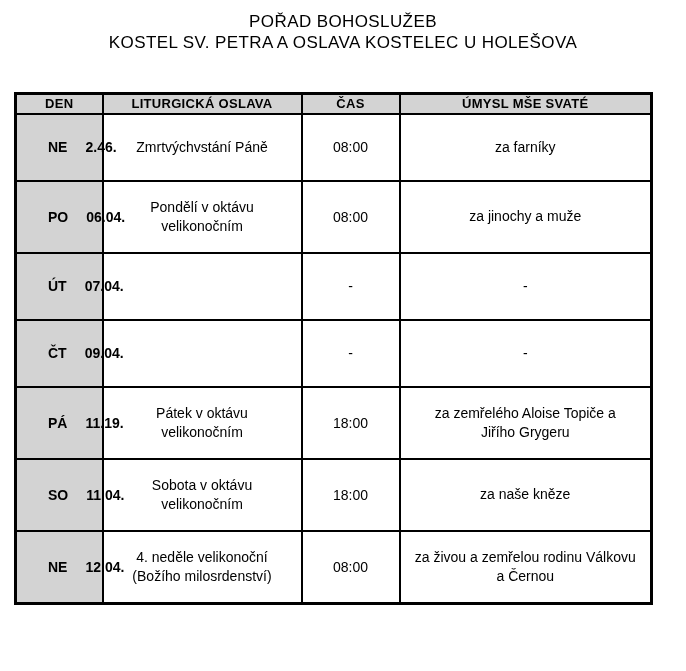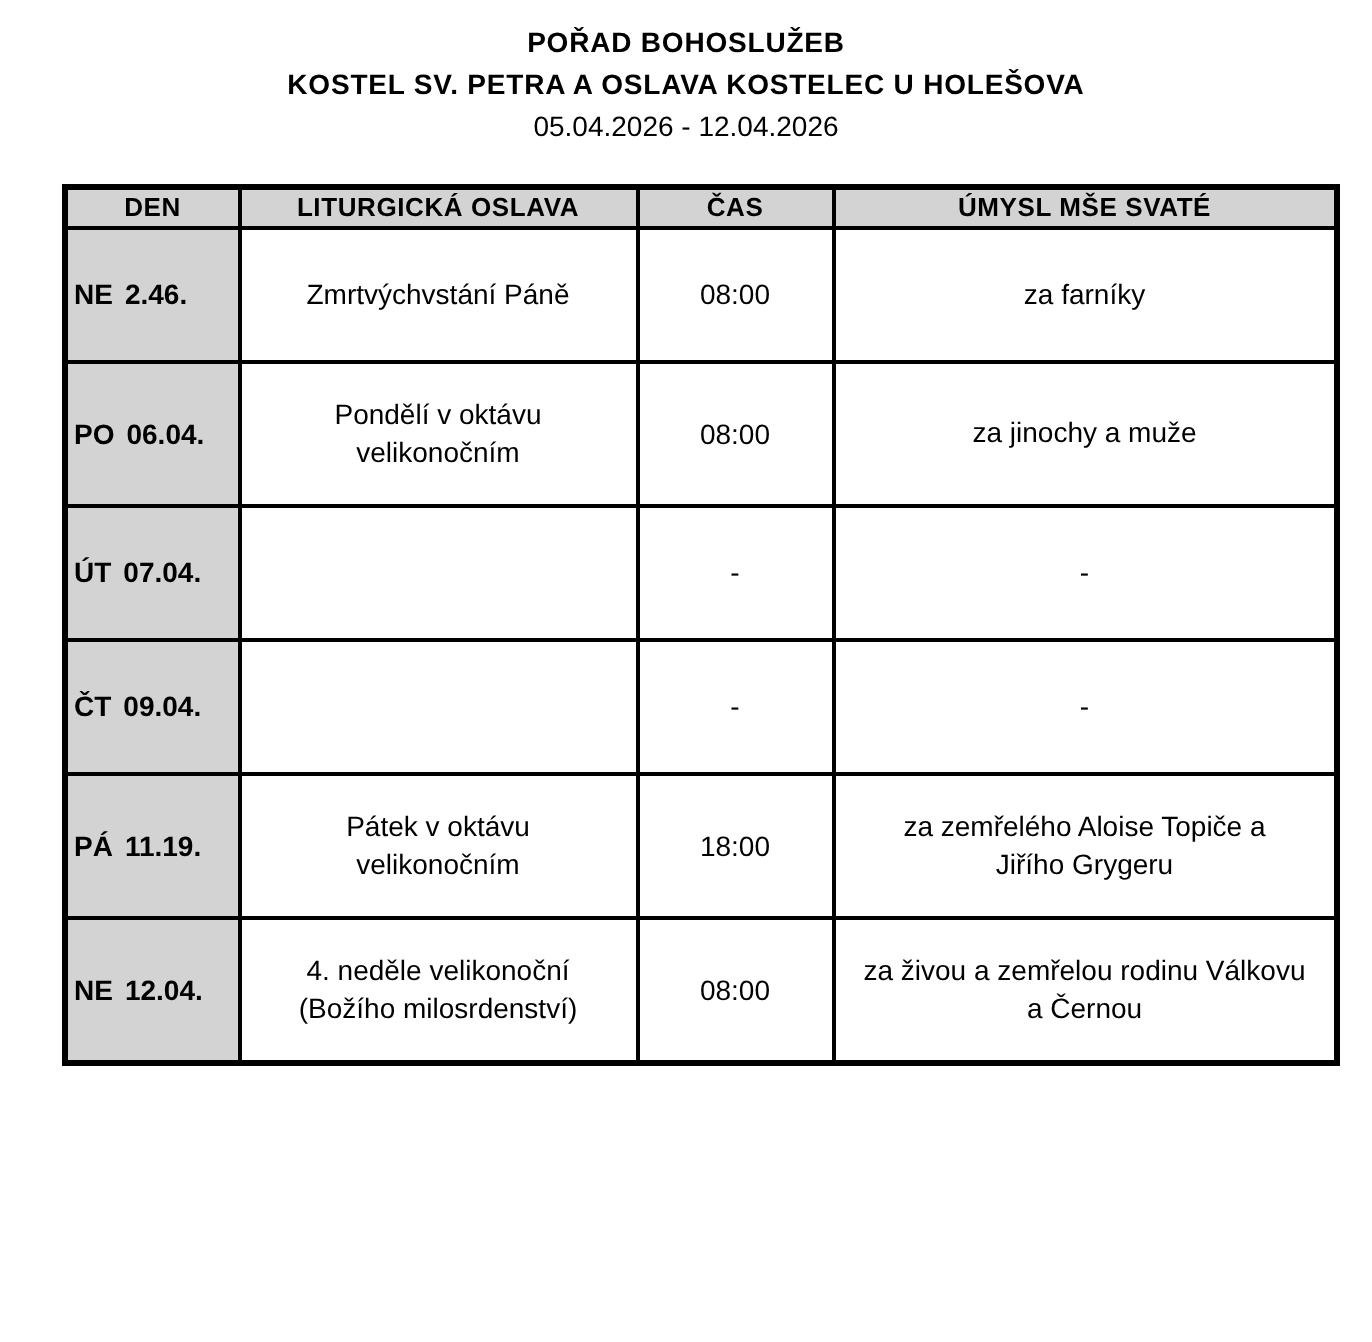--- a/index.html
+++ b/index.html
@@ -15,8 +15,8 @@
     text-align: center;
   }
   .title-main, .title-church {
-    font-size: 14px;
-    font-weight: bold;
+    font-size: 17px;
+    font-weight: normal;
     letter-spacing: 0.4px;
     line-height: 21px;
   }

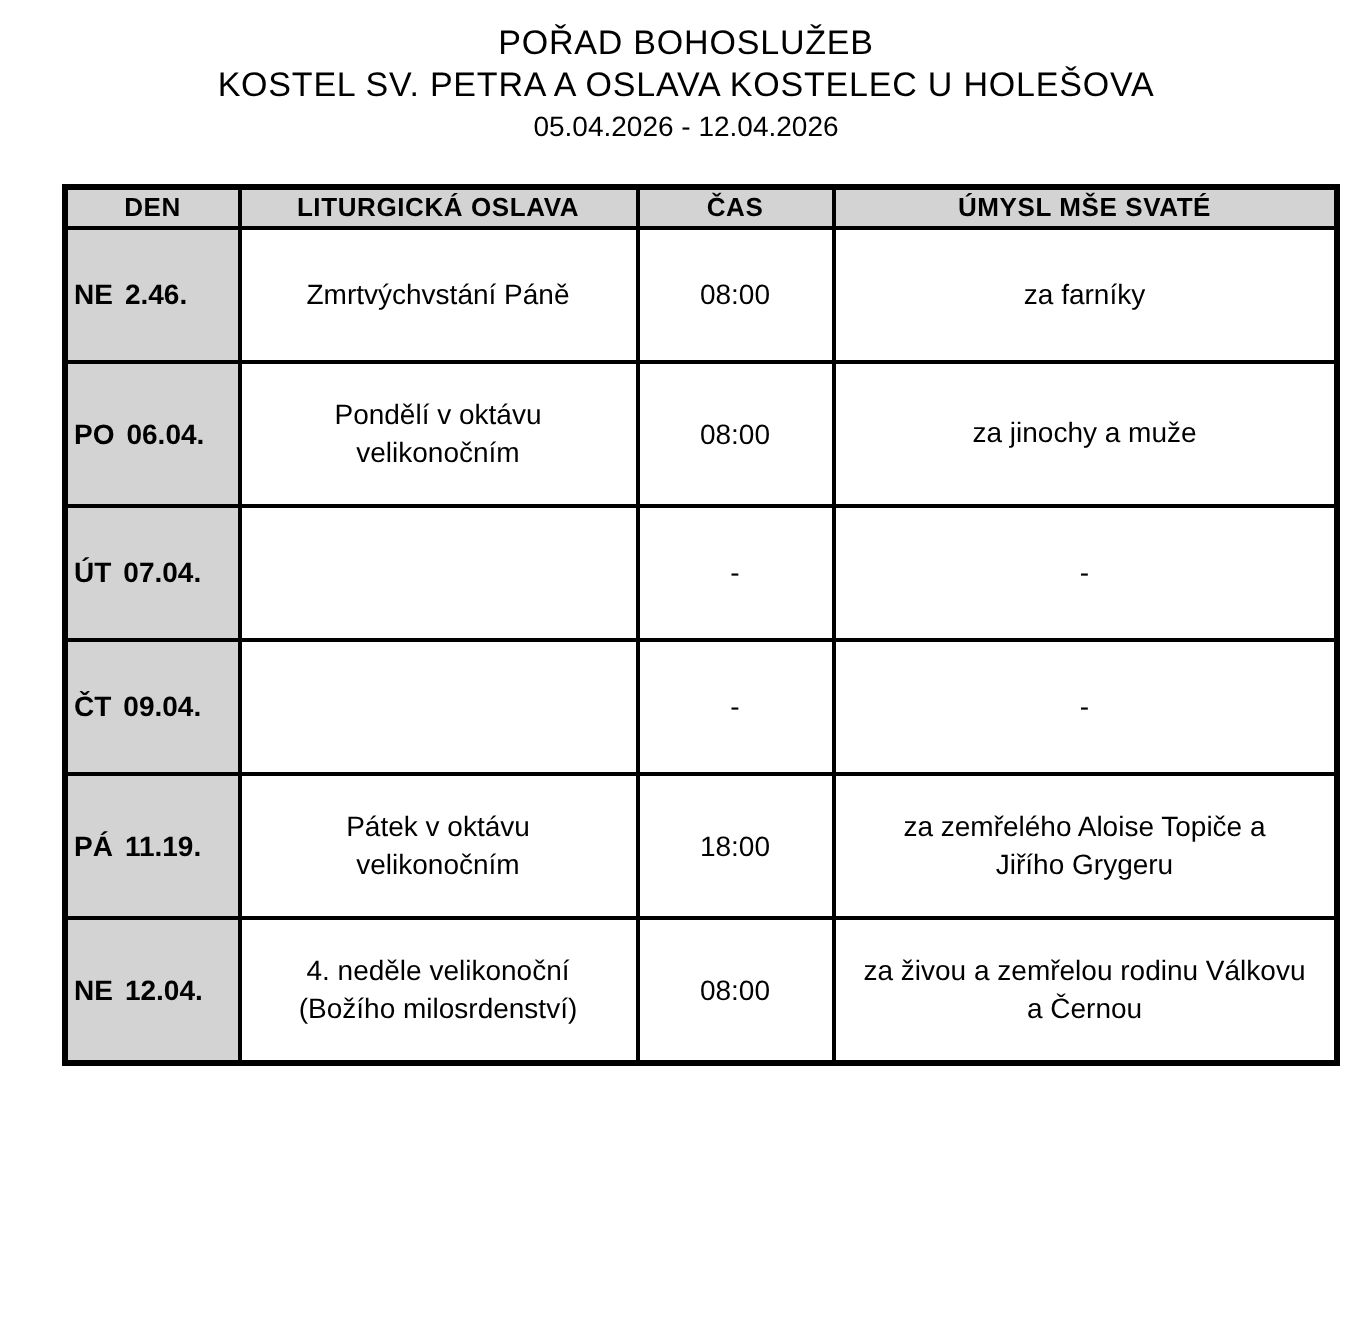--- a/index.html
+++ b/index.html
@@ -75,7 +75,6 @@
 <div class="titles">
   <div class="title-main">POŘAD BOHOSLUŽEB</div>
   <div class="title-church">KOSTEL SV. PETRA A OSLAVA KOSTELEC U HOLEŠOVA</div>
-  <div class="title-dates">05.04.2026 - 12.04.2026</div>
 </div>
 
 <table class="schedule">

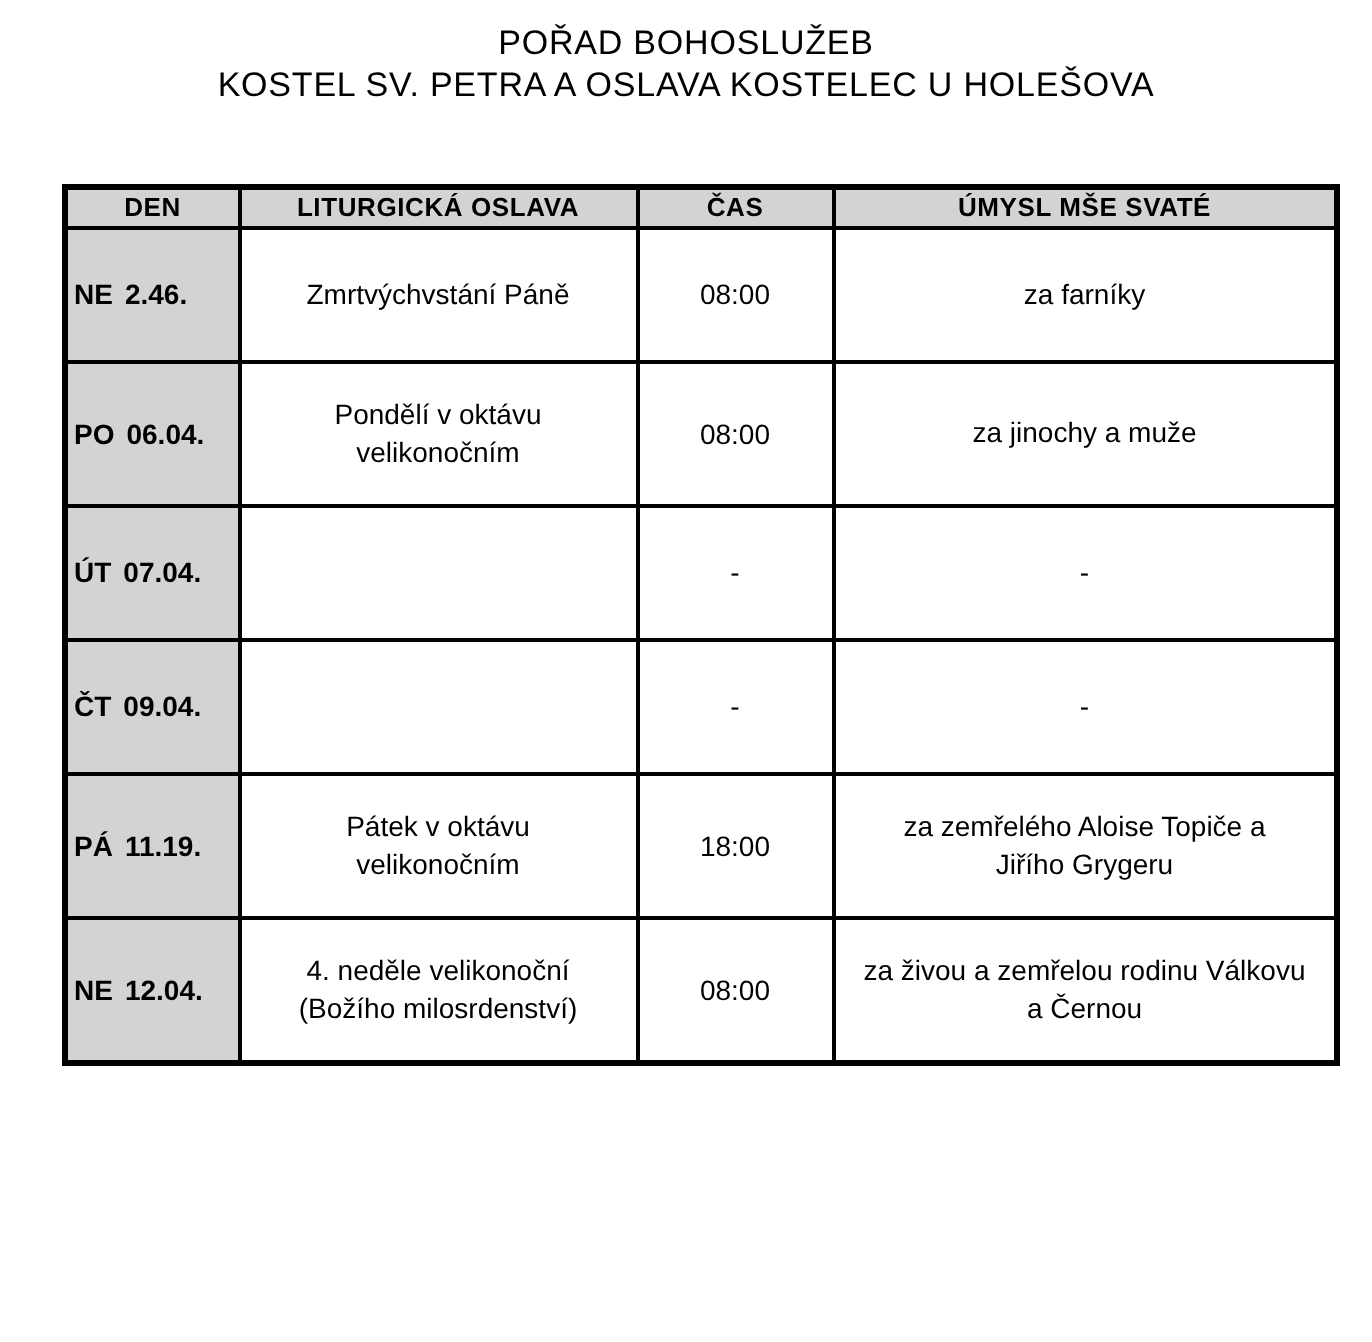--- a/index.html
+++ b/index.html
@@ -27,7 +27,7 @@
   }
   table.schedule {
     position: absolute;
-    left: 31px;
+    left: 14px;
     top: 92px;
     width: 636px;
     border-collapse: collapse;

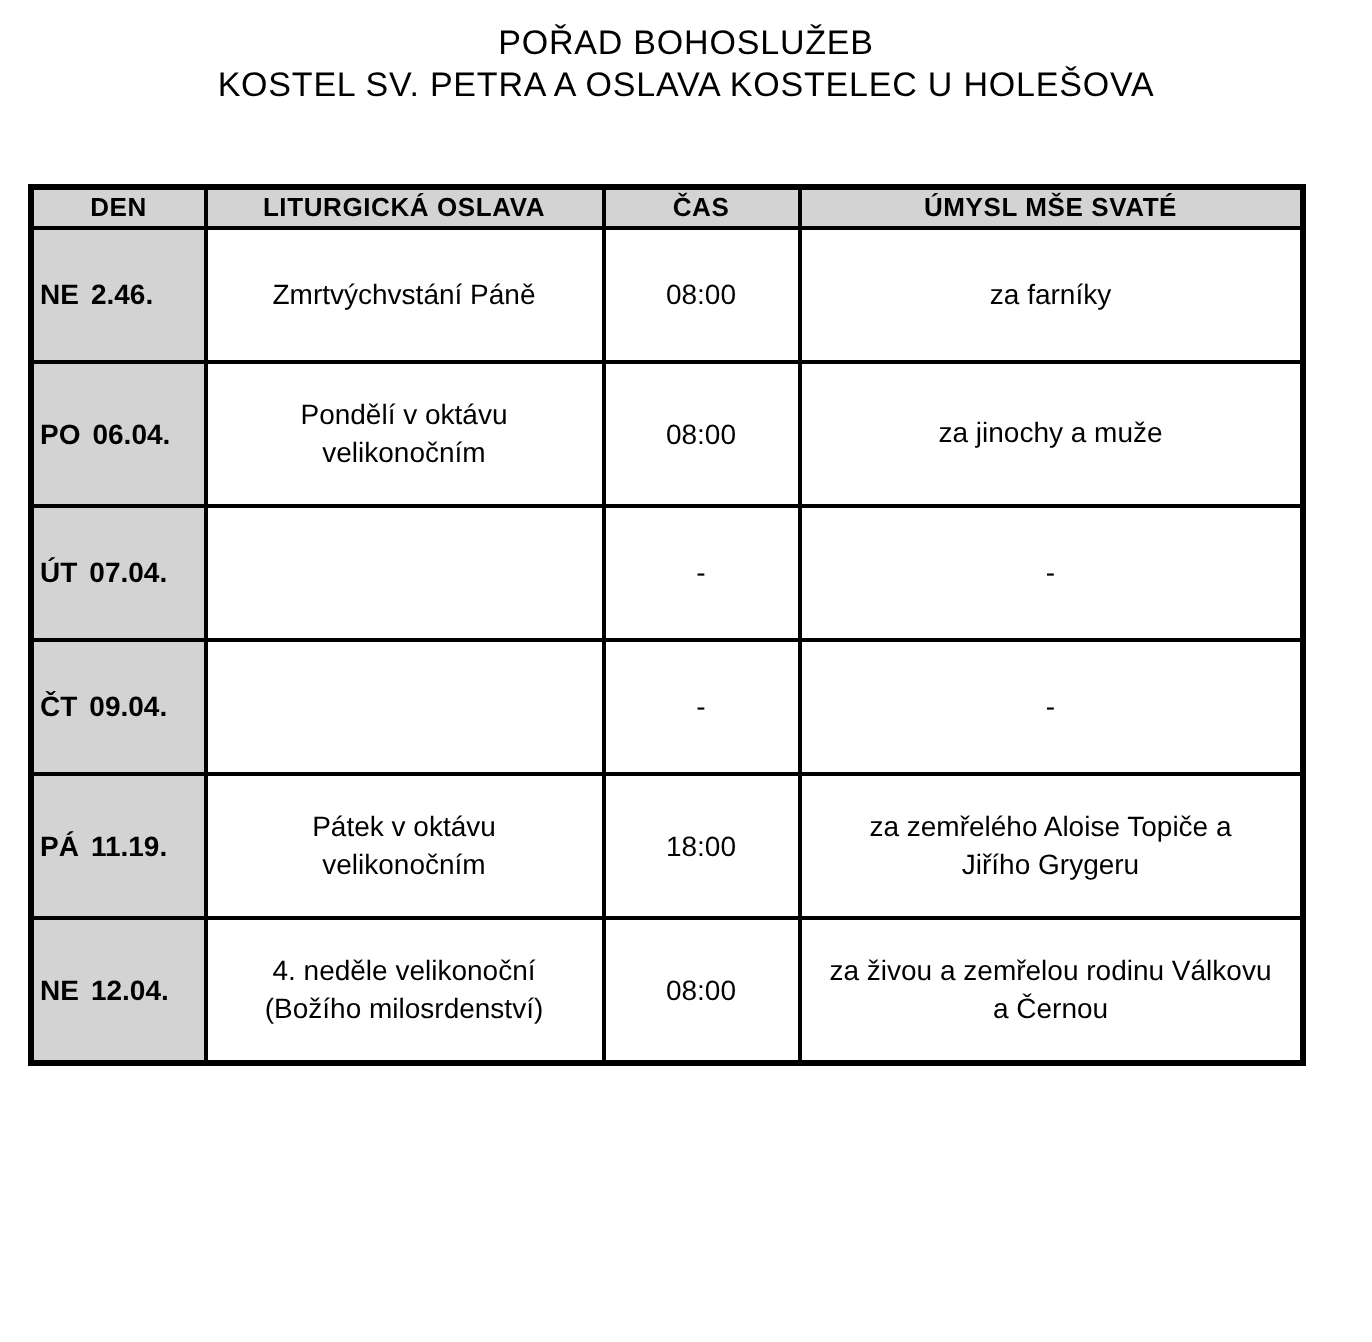--- a/index.html
+++ b/index.html
@@ -56,8 +56,9 @@
   .day-wrap {
     display: flex;
     align-items: flex-start;
-    gap: 6px;
+    gap: 18px;
     padding-left: 3px;
+    margin-left: 28px;
   }
   td.c-celebration, td.c-time, td.c-intention {
     text-align: center;

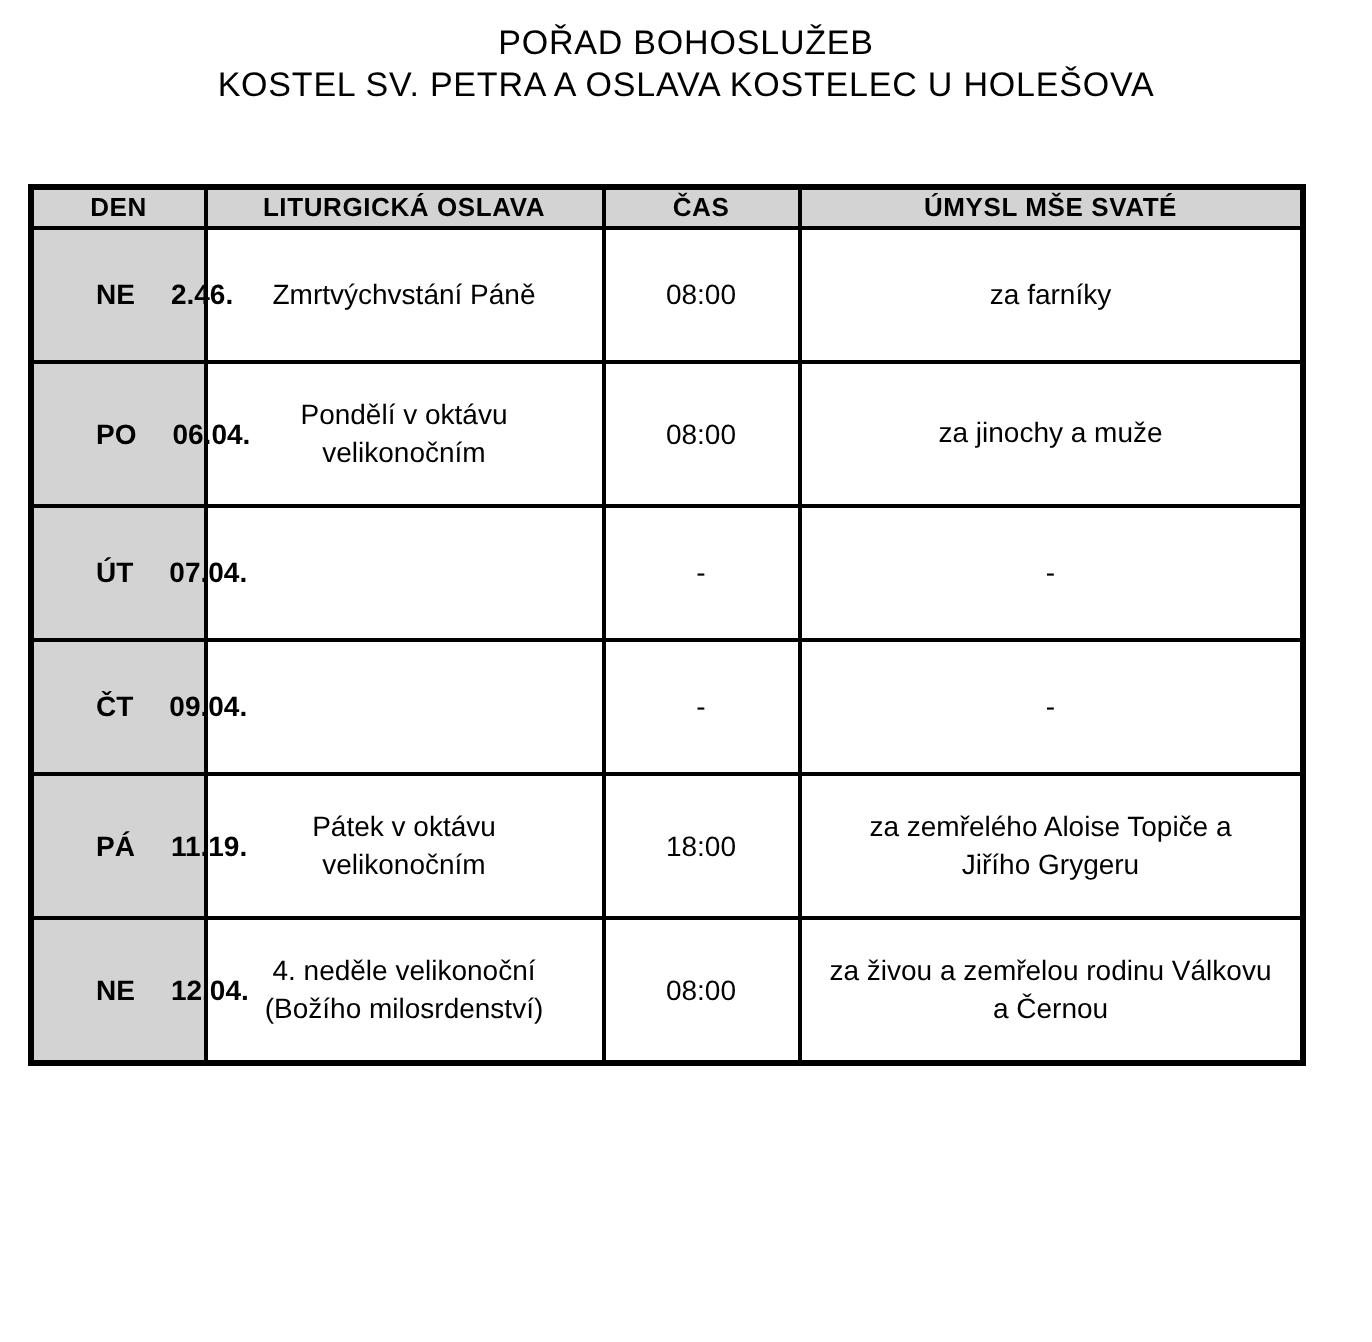--- a/index.html
+++ b/index.html
@@ -175,6 +175,22 @@
     <tr>
       <td class="c-day">
         <div class="day-wrap">
+          <span>SO</span>
+          <span>11.04.</span>
+        </div>
+      </td>
+      <td class="c-celebration">
+          <div class="cell-text">Sobota v oktávu
+velikonočním</div>
+        </td>
+      <td class="c-time">18:00</td>
+      <td class="c-intention">
+          <div class="cell-text">za naše kněze</div>
+        </td>
+    </tr>
+    <tr>
+      <td class="c-day">
+        <div class="day-wrap">
           <span>NE</span>
           <span>12.04.</span>
         </div>

